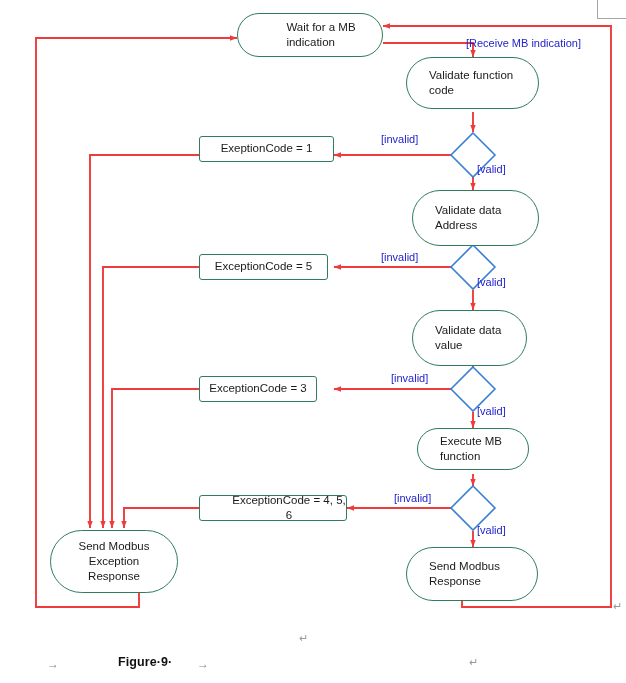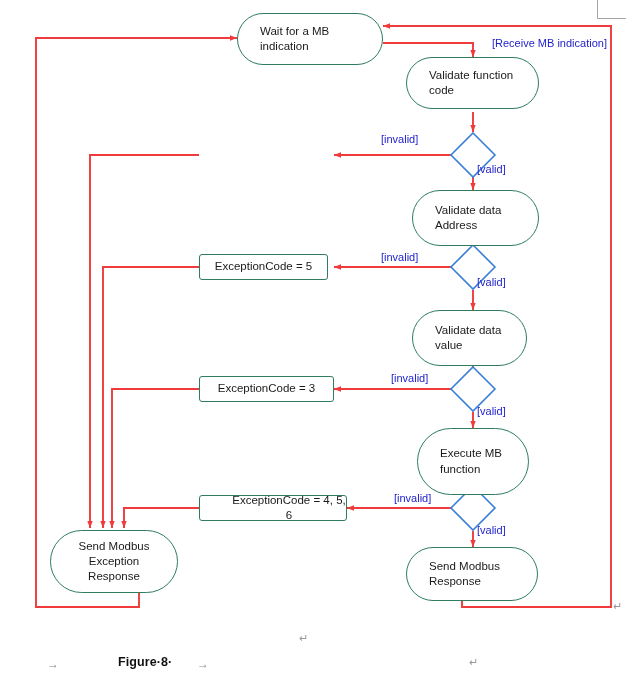--- a/index.html
+++ b/index.html
@@ -104,7 +104,7 @@
     </g>
   </svg>
 
-  <div class="node pill" style="left:237px;top:13px;width:146px;height:52px;">
+  <div class="node pill" style="left:237px;top:13px;width:146px;height:44px;justify-content:center;">
     <span style="white-space:pre-line;">Wait for a MB
 indication</span>
   </div>

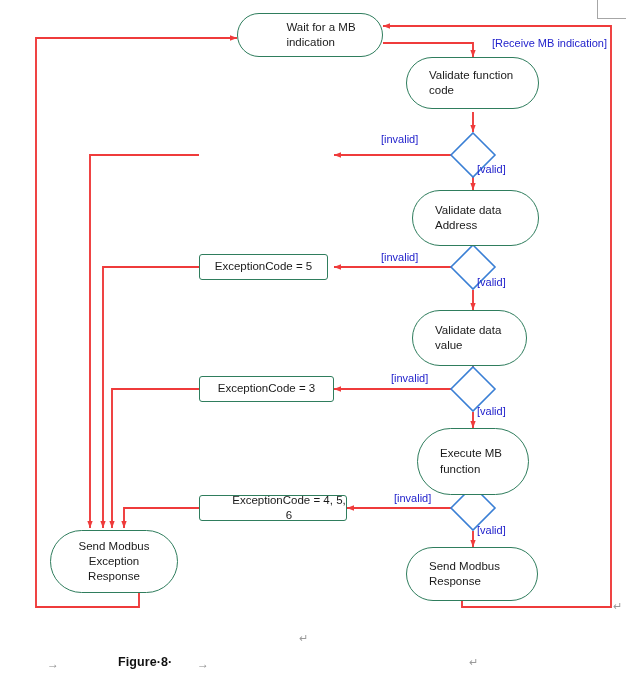--- a/index.html
+++ b/index.html
@@ -153,7 +153,7 @@
     <span>ExceptionCode = 4, 5, 6</span>
   </div>
 
-  <div class="elabel" style="left:492px;top:37px;">[Receive MB indication]</div>
+  <div class="elabel" style="left:466px;top:37px;">[Receive MB indication]</div>
 
   <div class="elabel" style="left:381px;top:133px;">[invalid]</div>
   <div class="elabel" style="left:477px;top:163px;">[valid]</div>

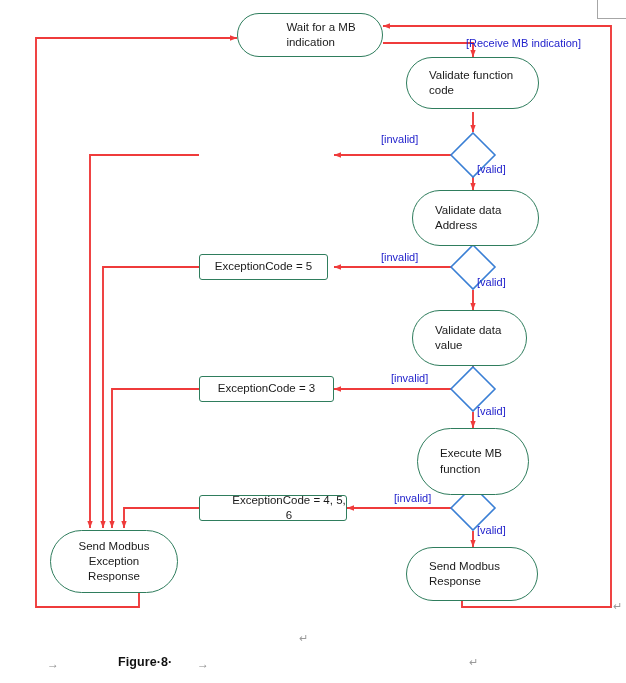--- a/index.html
+++ b/index.html
@@ -140,6 +140,9 @@
 Response</span>
   </div>
 
+  <div class="node rect" style="left:199px;top:136px;width:135px;height:26px;">
+    <span>ExeptionCode = 1</span>
+  </div>
 
   <div class="node rect" style="left:199px;top:254px;width:129px;height:26px;">
     <span>ExceptionCode = 5</span>

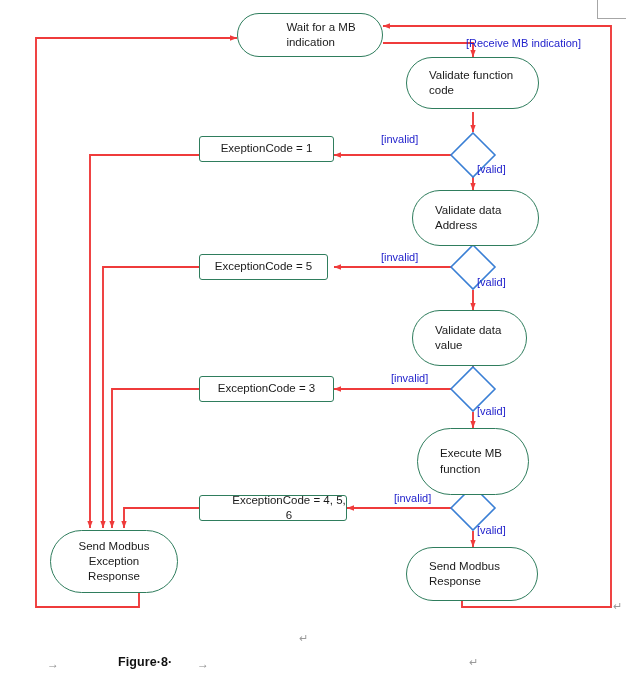--- a/index.html
+++ b/index.html
@@ -148,7 +148,7 @@
     <span>ExceptionCode = 5</span>
   </div>
 
-  <div class="node rect" style="left:199px;top:376px;width:135px;height:26px;">
+  <div class="node rect" style="left:199px;top:376px;width:118px;height:26px;">
     <span>ExceptionCode = 3</span>
   </div>
 

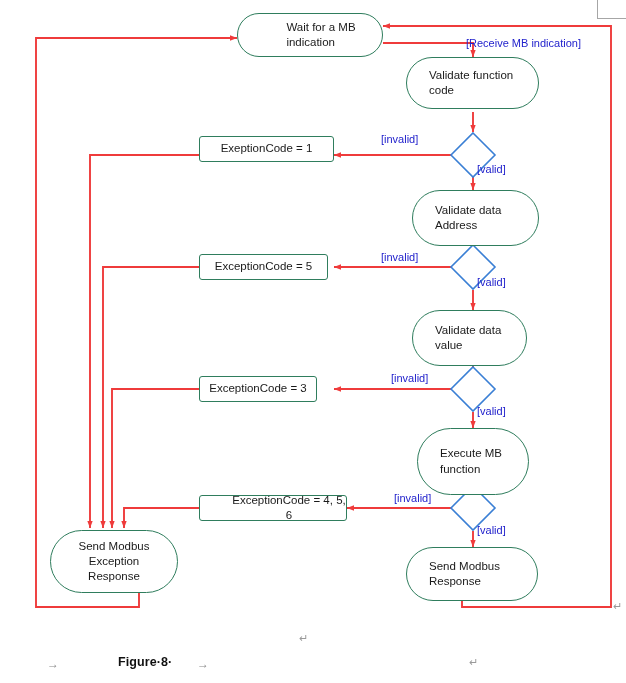--- a/index.html
+++ b/index.html
@@ -124,7 +124,7 @@
 value</span>
   </div>
 
-  <div class="node pill" style="left:417px;top:428px;width:112px;height:67px;">
+  <div class="node pill" style="left:417px;top:428px;width:112px;height:42px;">
     <span style="white-space:pre-line;">Execute MB
 function</span>
   </div>

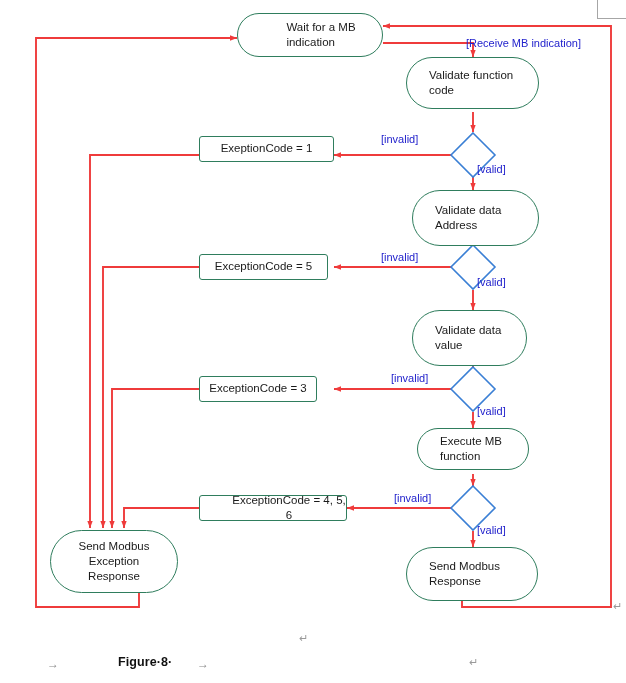--- a/index.html
+++ b/index.html
@@ -178,7 +178,7 @@
 
   <div class="caption">
     <span class="cap-line cap-tab" style="left:47px;top:9px;">→</span>
-    <span class="cap-line cap-bold" style="left:118px;top:7px;">Figure·8·</span>
+    <span class="cap-line cap-bold" style="left:118px;top:7px;">Figure·9·</span>
     <span class="cap-line cap-tab" style="left:197px;top:9px;">→</span>
     <span class="cap-line pilcrow" style="left:469px;top:8px;">↵</span>
   </div>

